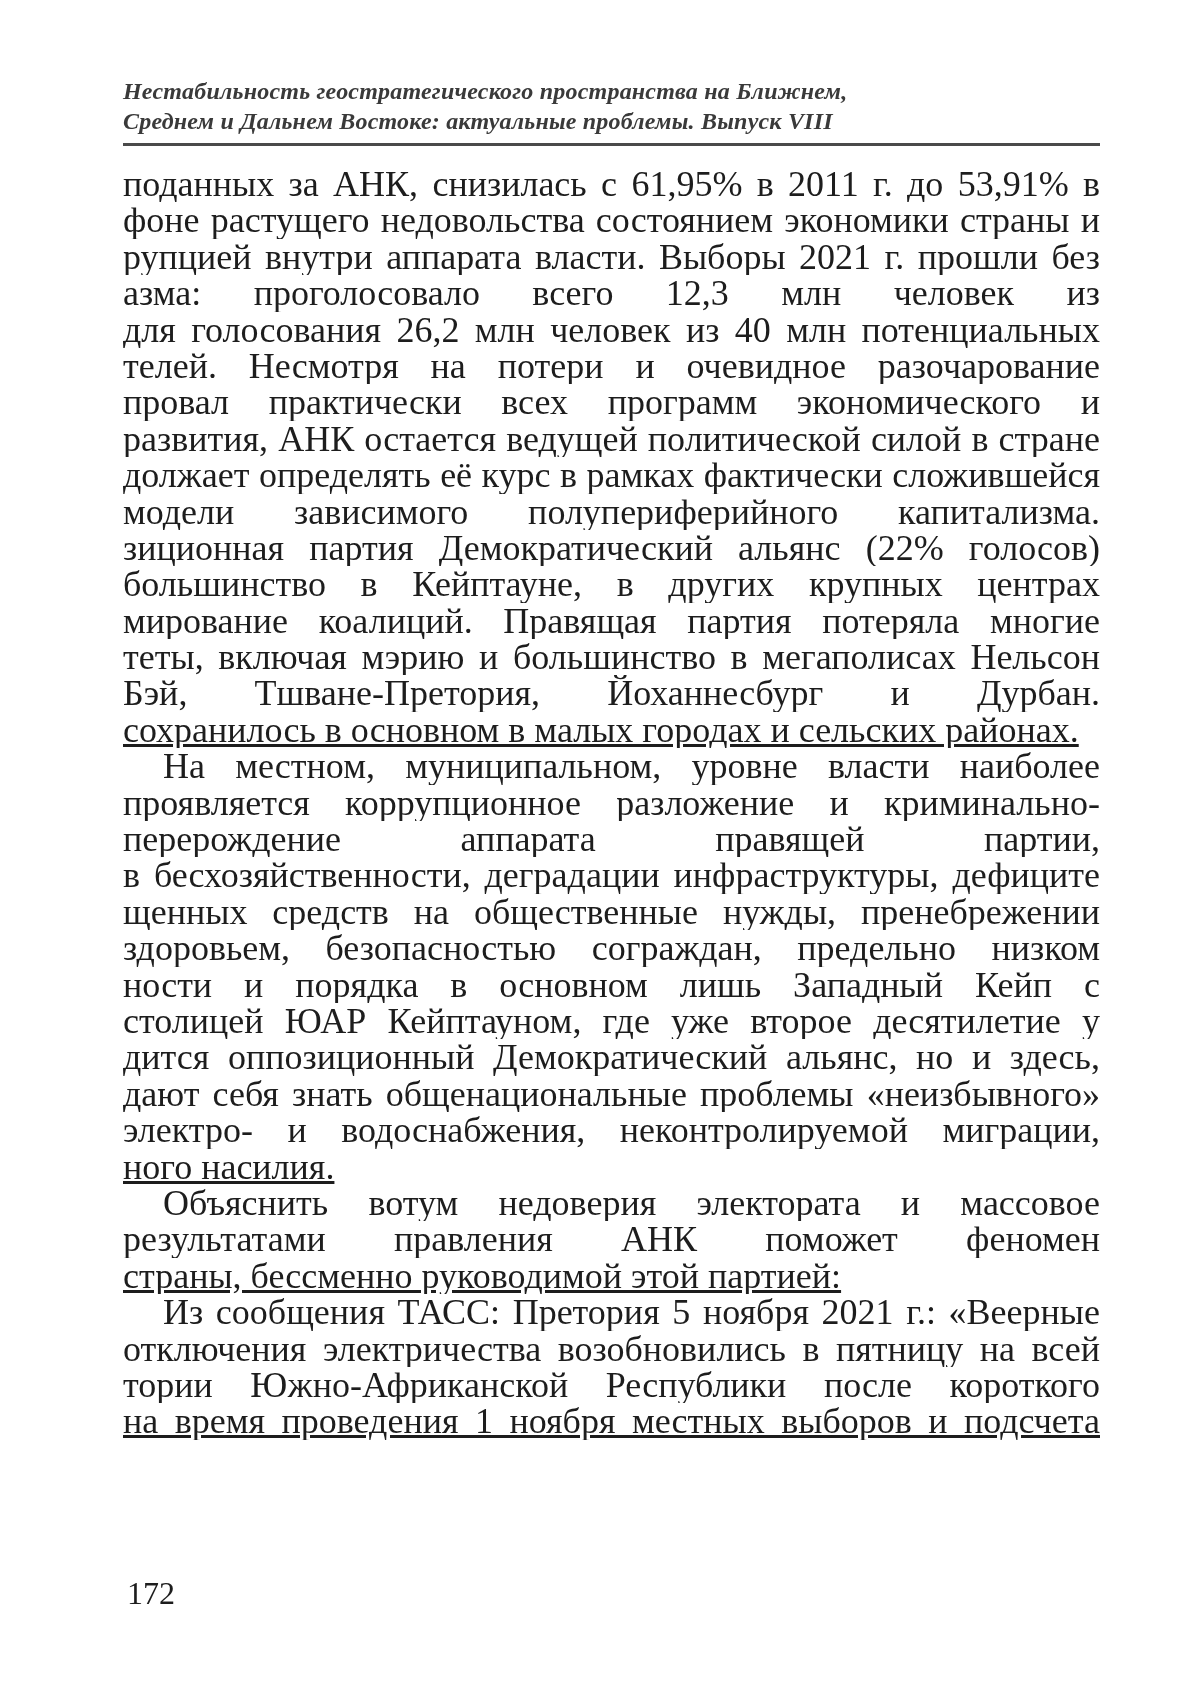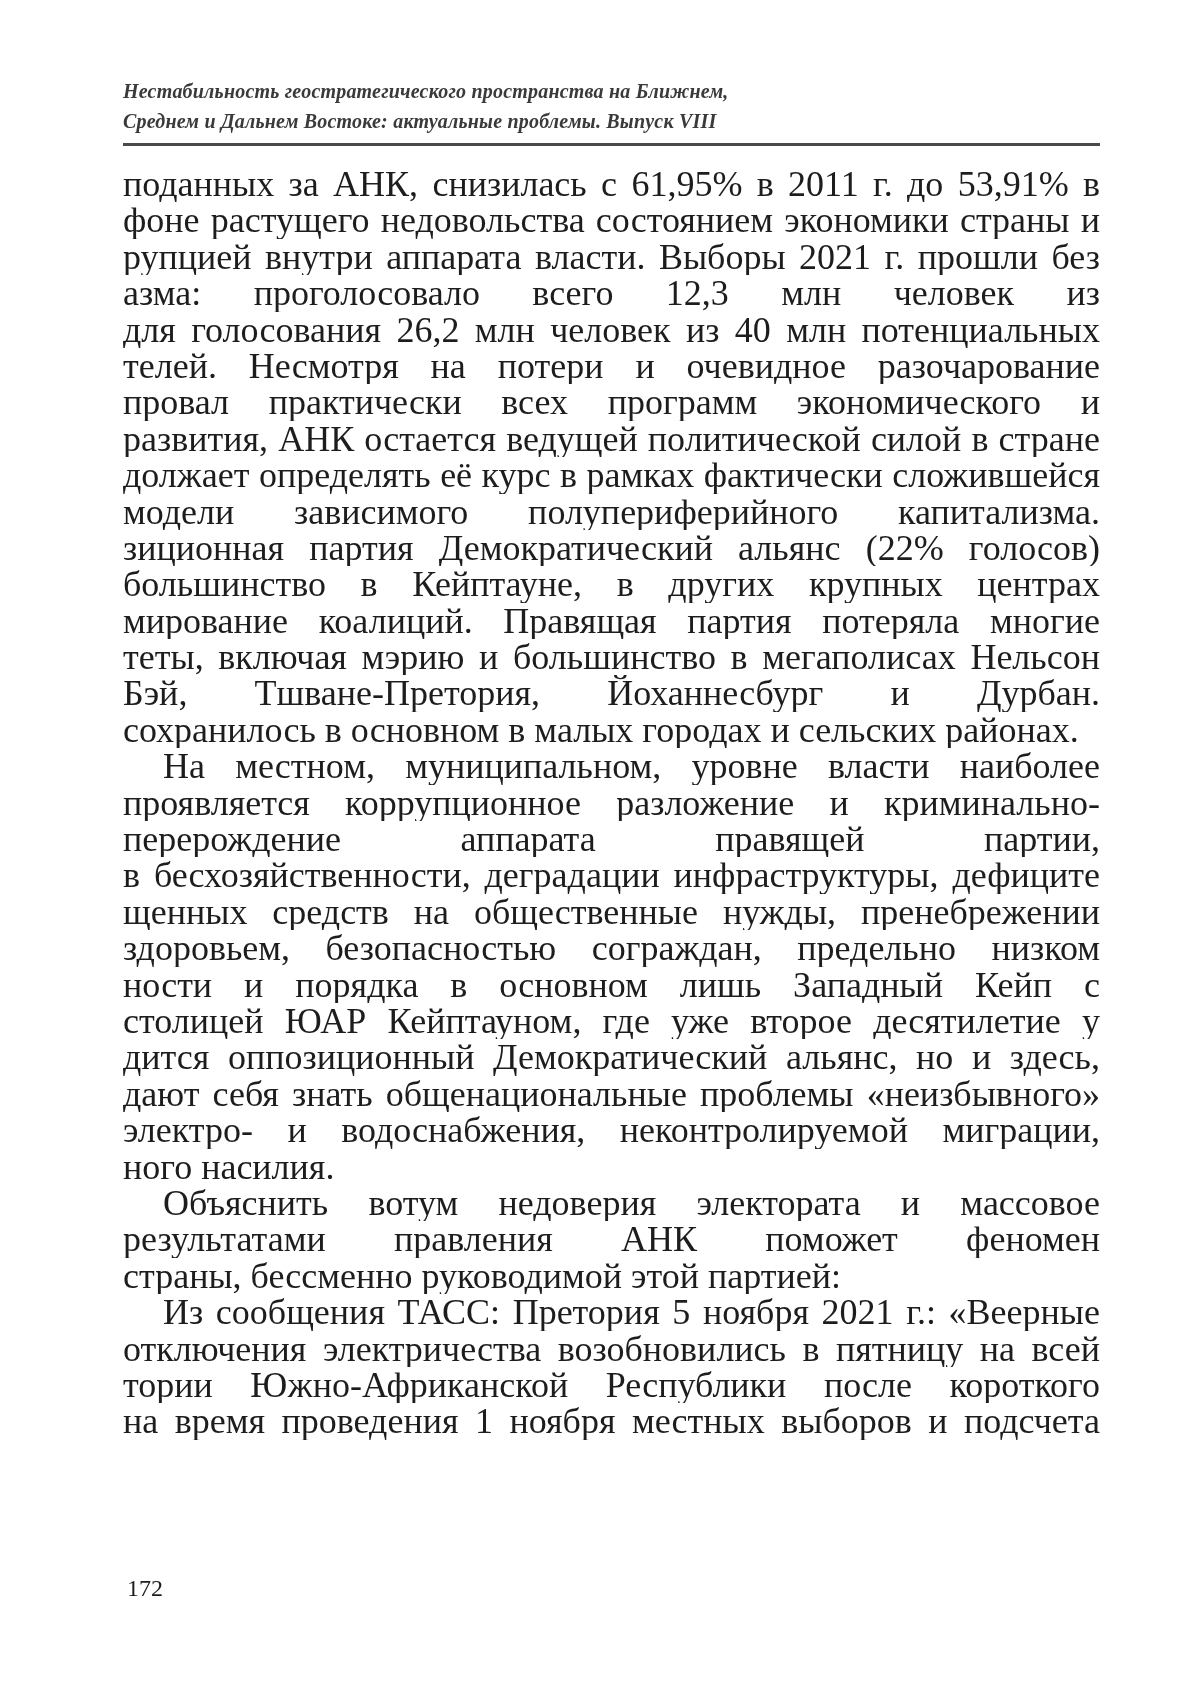--- a/index.html
+++ b/index.html
@@ -25,7 +25,7 @@
   .running-header .hline {
     font-style: italic;
     font-weight: 700;
-    font-size: 20px;
+    font-size: 24px;
     line-height: 30px;
     letter-spacing: 0.2px;
     color: var(--header-text, #3a3a3a);

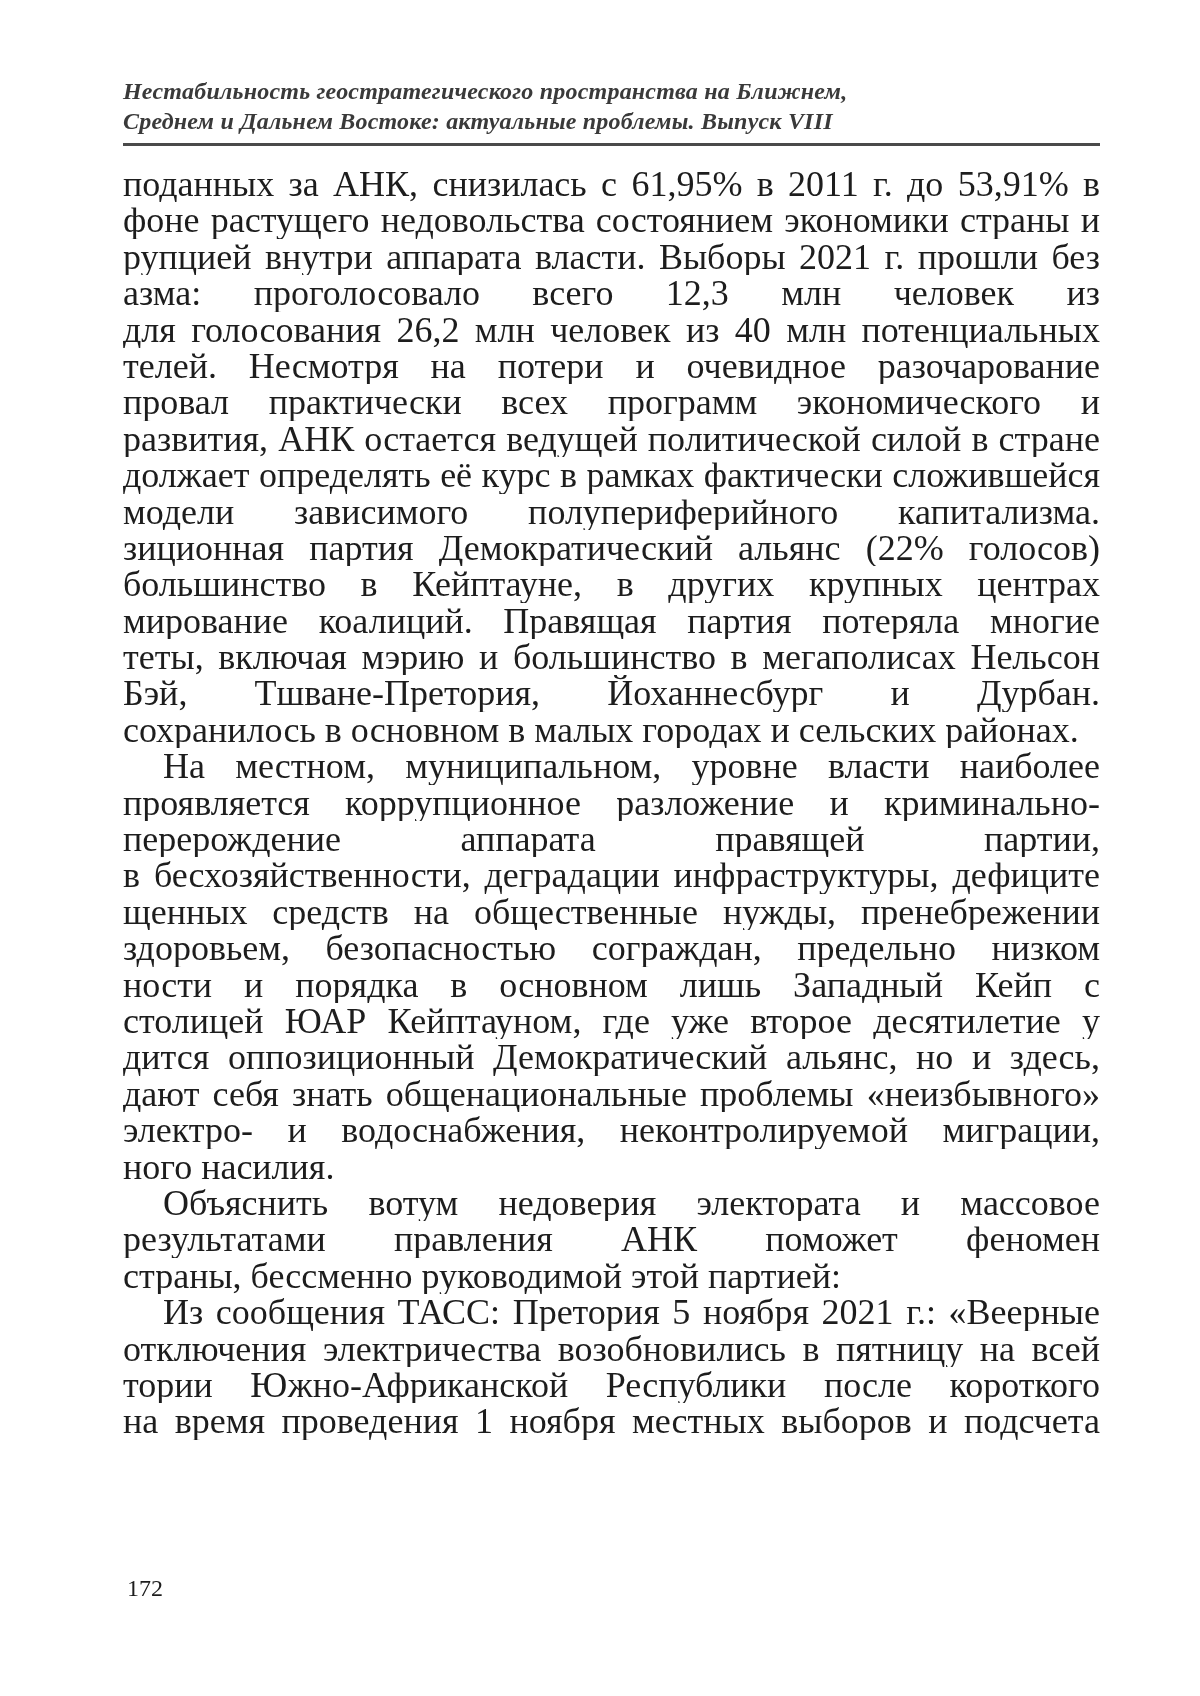--- a/index.html
+++ b/index.html
@@ -52,7 +52,7 @@
     height: 36.4px;
     overflow: hidden;
   }
-  .line.last { text-align-last: left; }
+  .line.last { text-align-last: left; text-decoration: underline; }
   .line.indent { padding-left: 40px; }
   
   .page-number {

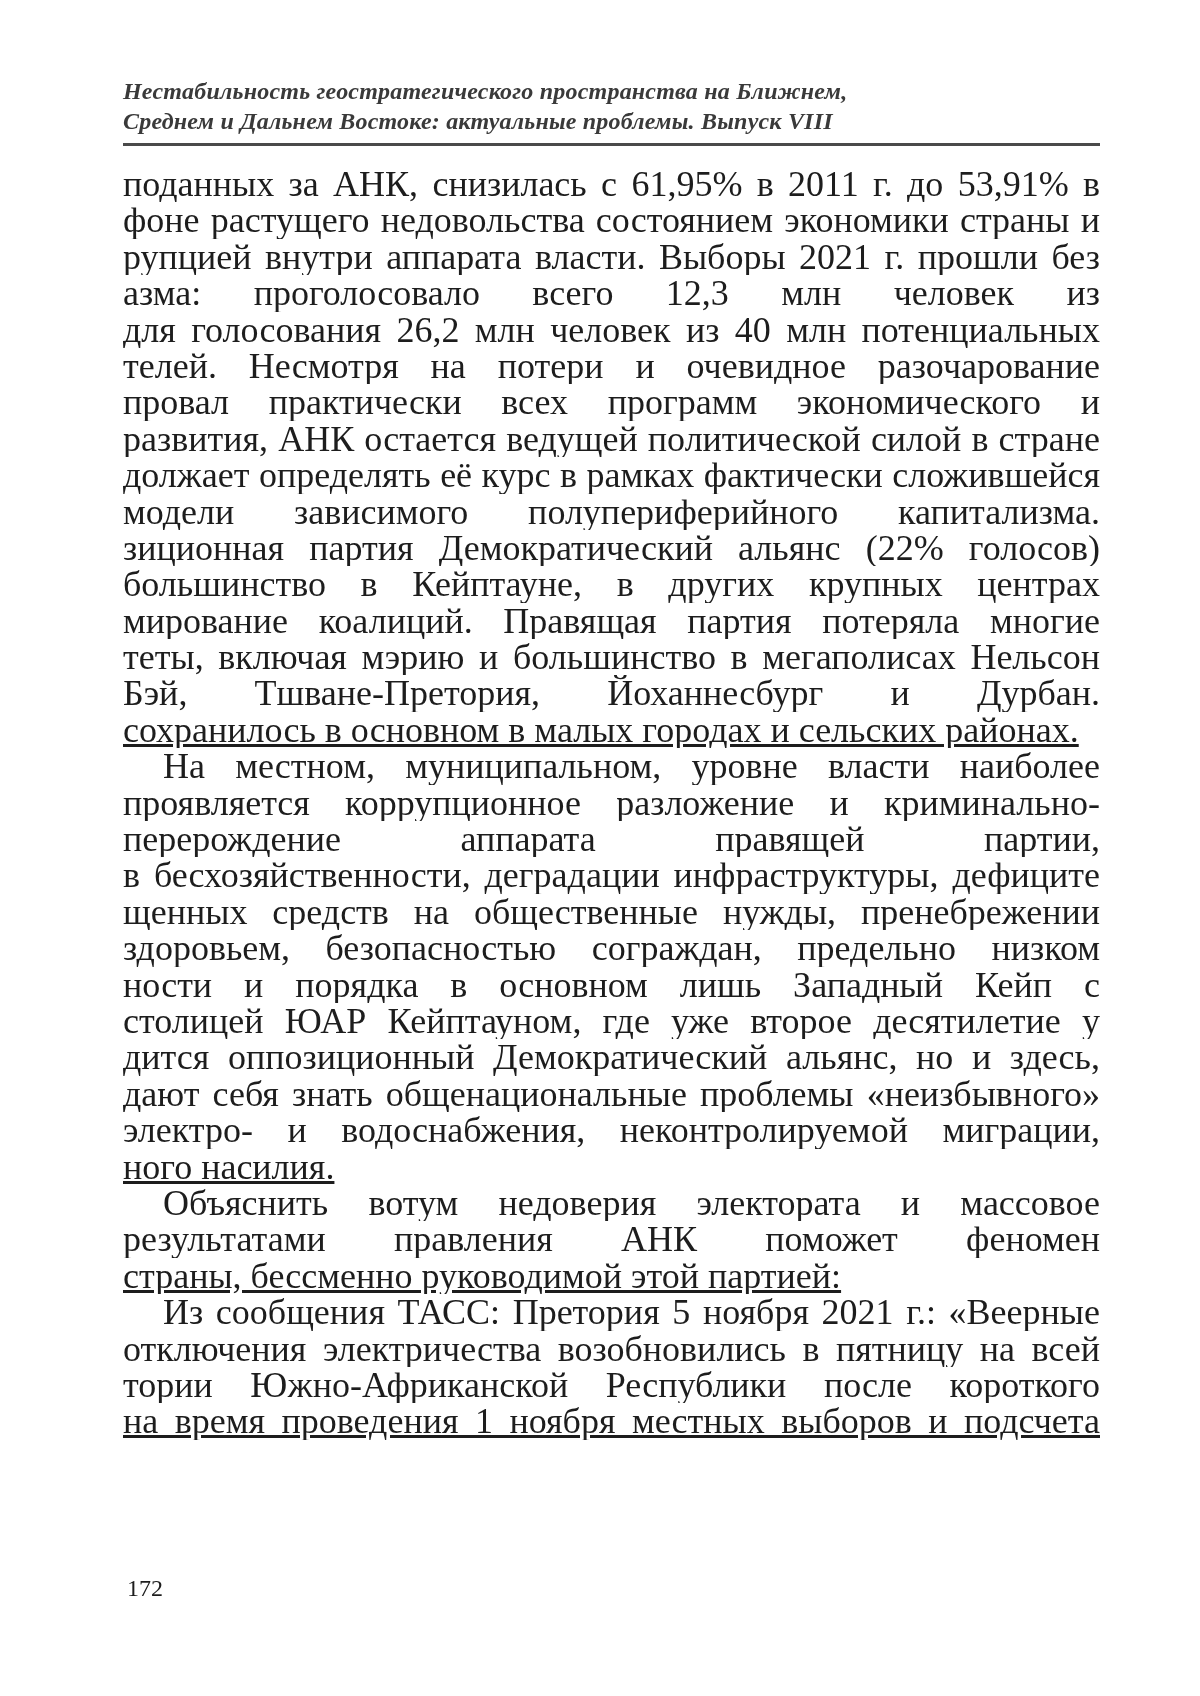--- a/index.html
+++ b/index.html
@@ -59,7 +59,7 @@
     position: absolute;
     left: 127px;
     top: 1575px;
-    font-size: 24px;
+    font-size: 32px;
     color: var(--text, #1d1d1d);
   }
 </style>

